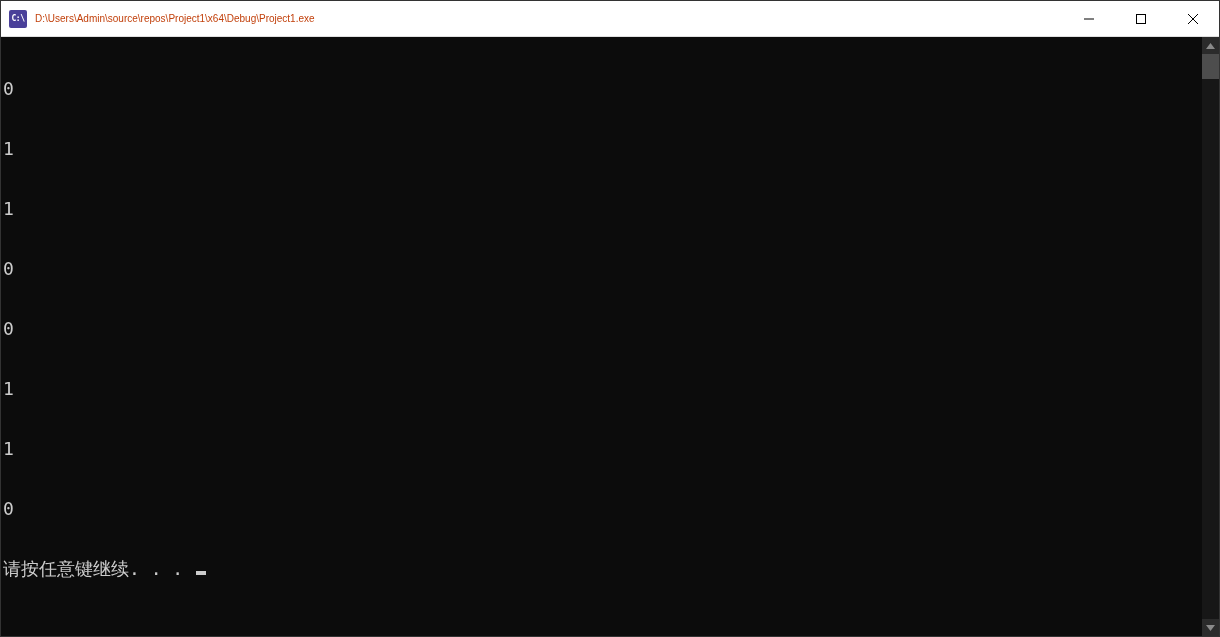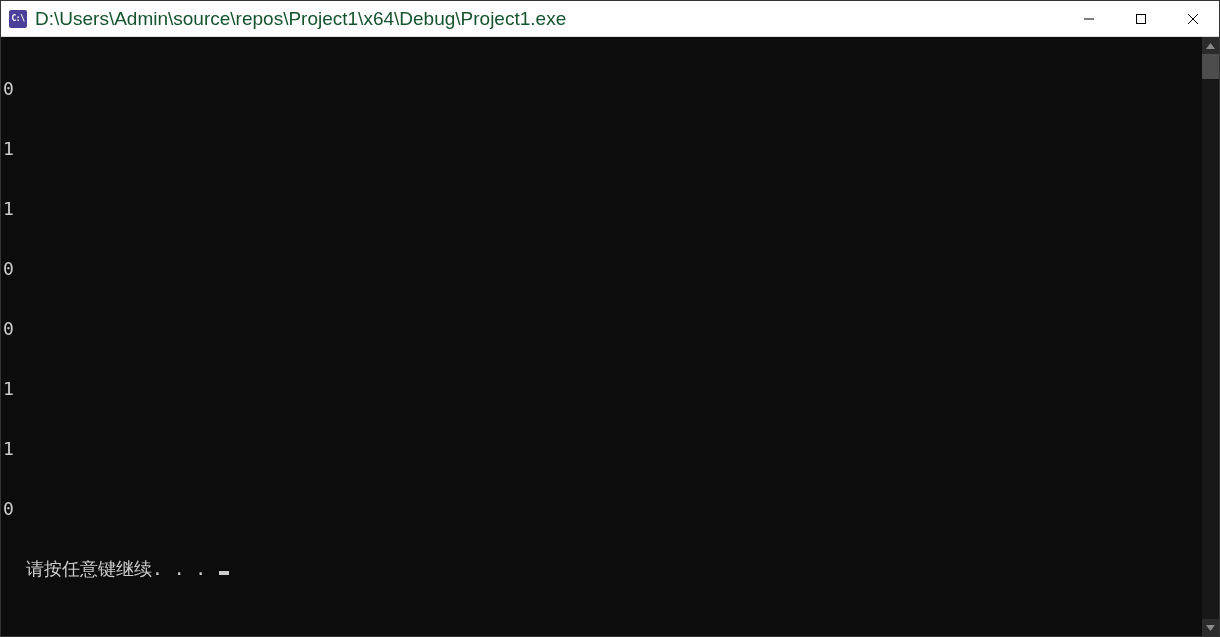--- a/index.html
+++ b/index.html
@@ -48,8 +48,8 @@
     }
     .titlebar-title {
       flex: 1;
-      font-size: 19px;
-      color: #14532d;
+      font-size: 10px;
+      color: #c2410c;
       white-space: nowrap;
       overflow: hidden;
     }

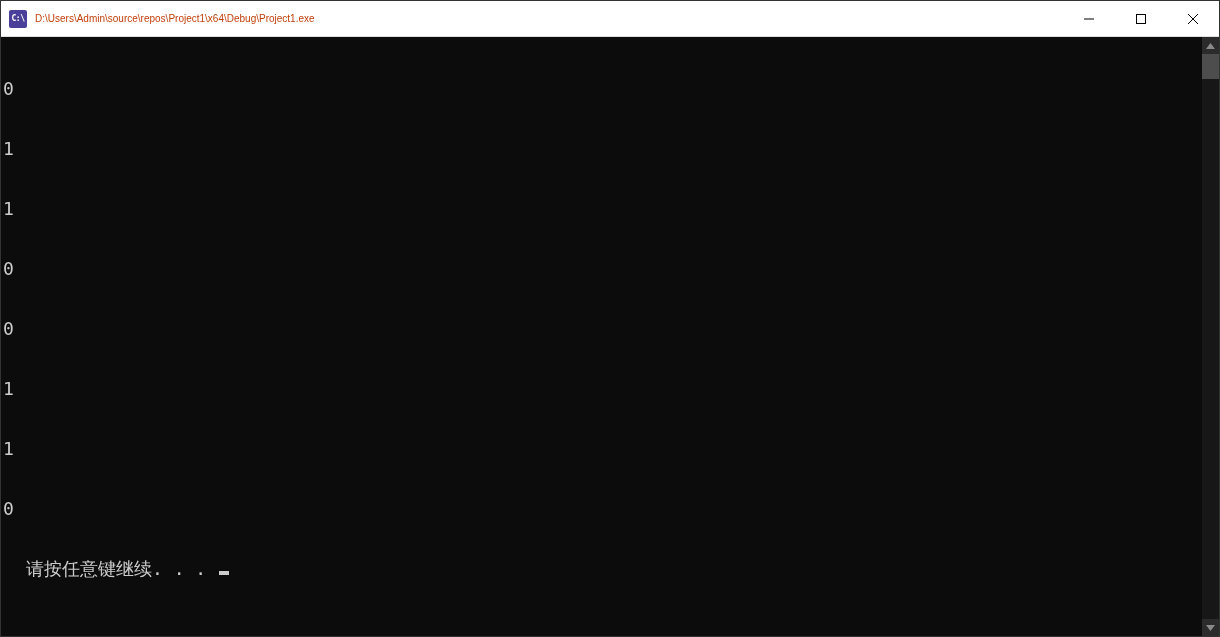--- a/index.html
+++ b/index.html
@@ -90,7 +90,6 @@
     }
     .prompt-line {
       display: inline-block;
-      margin-left: 23px;
     }
     .cursor {
       display: inline-block;

